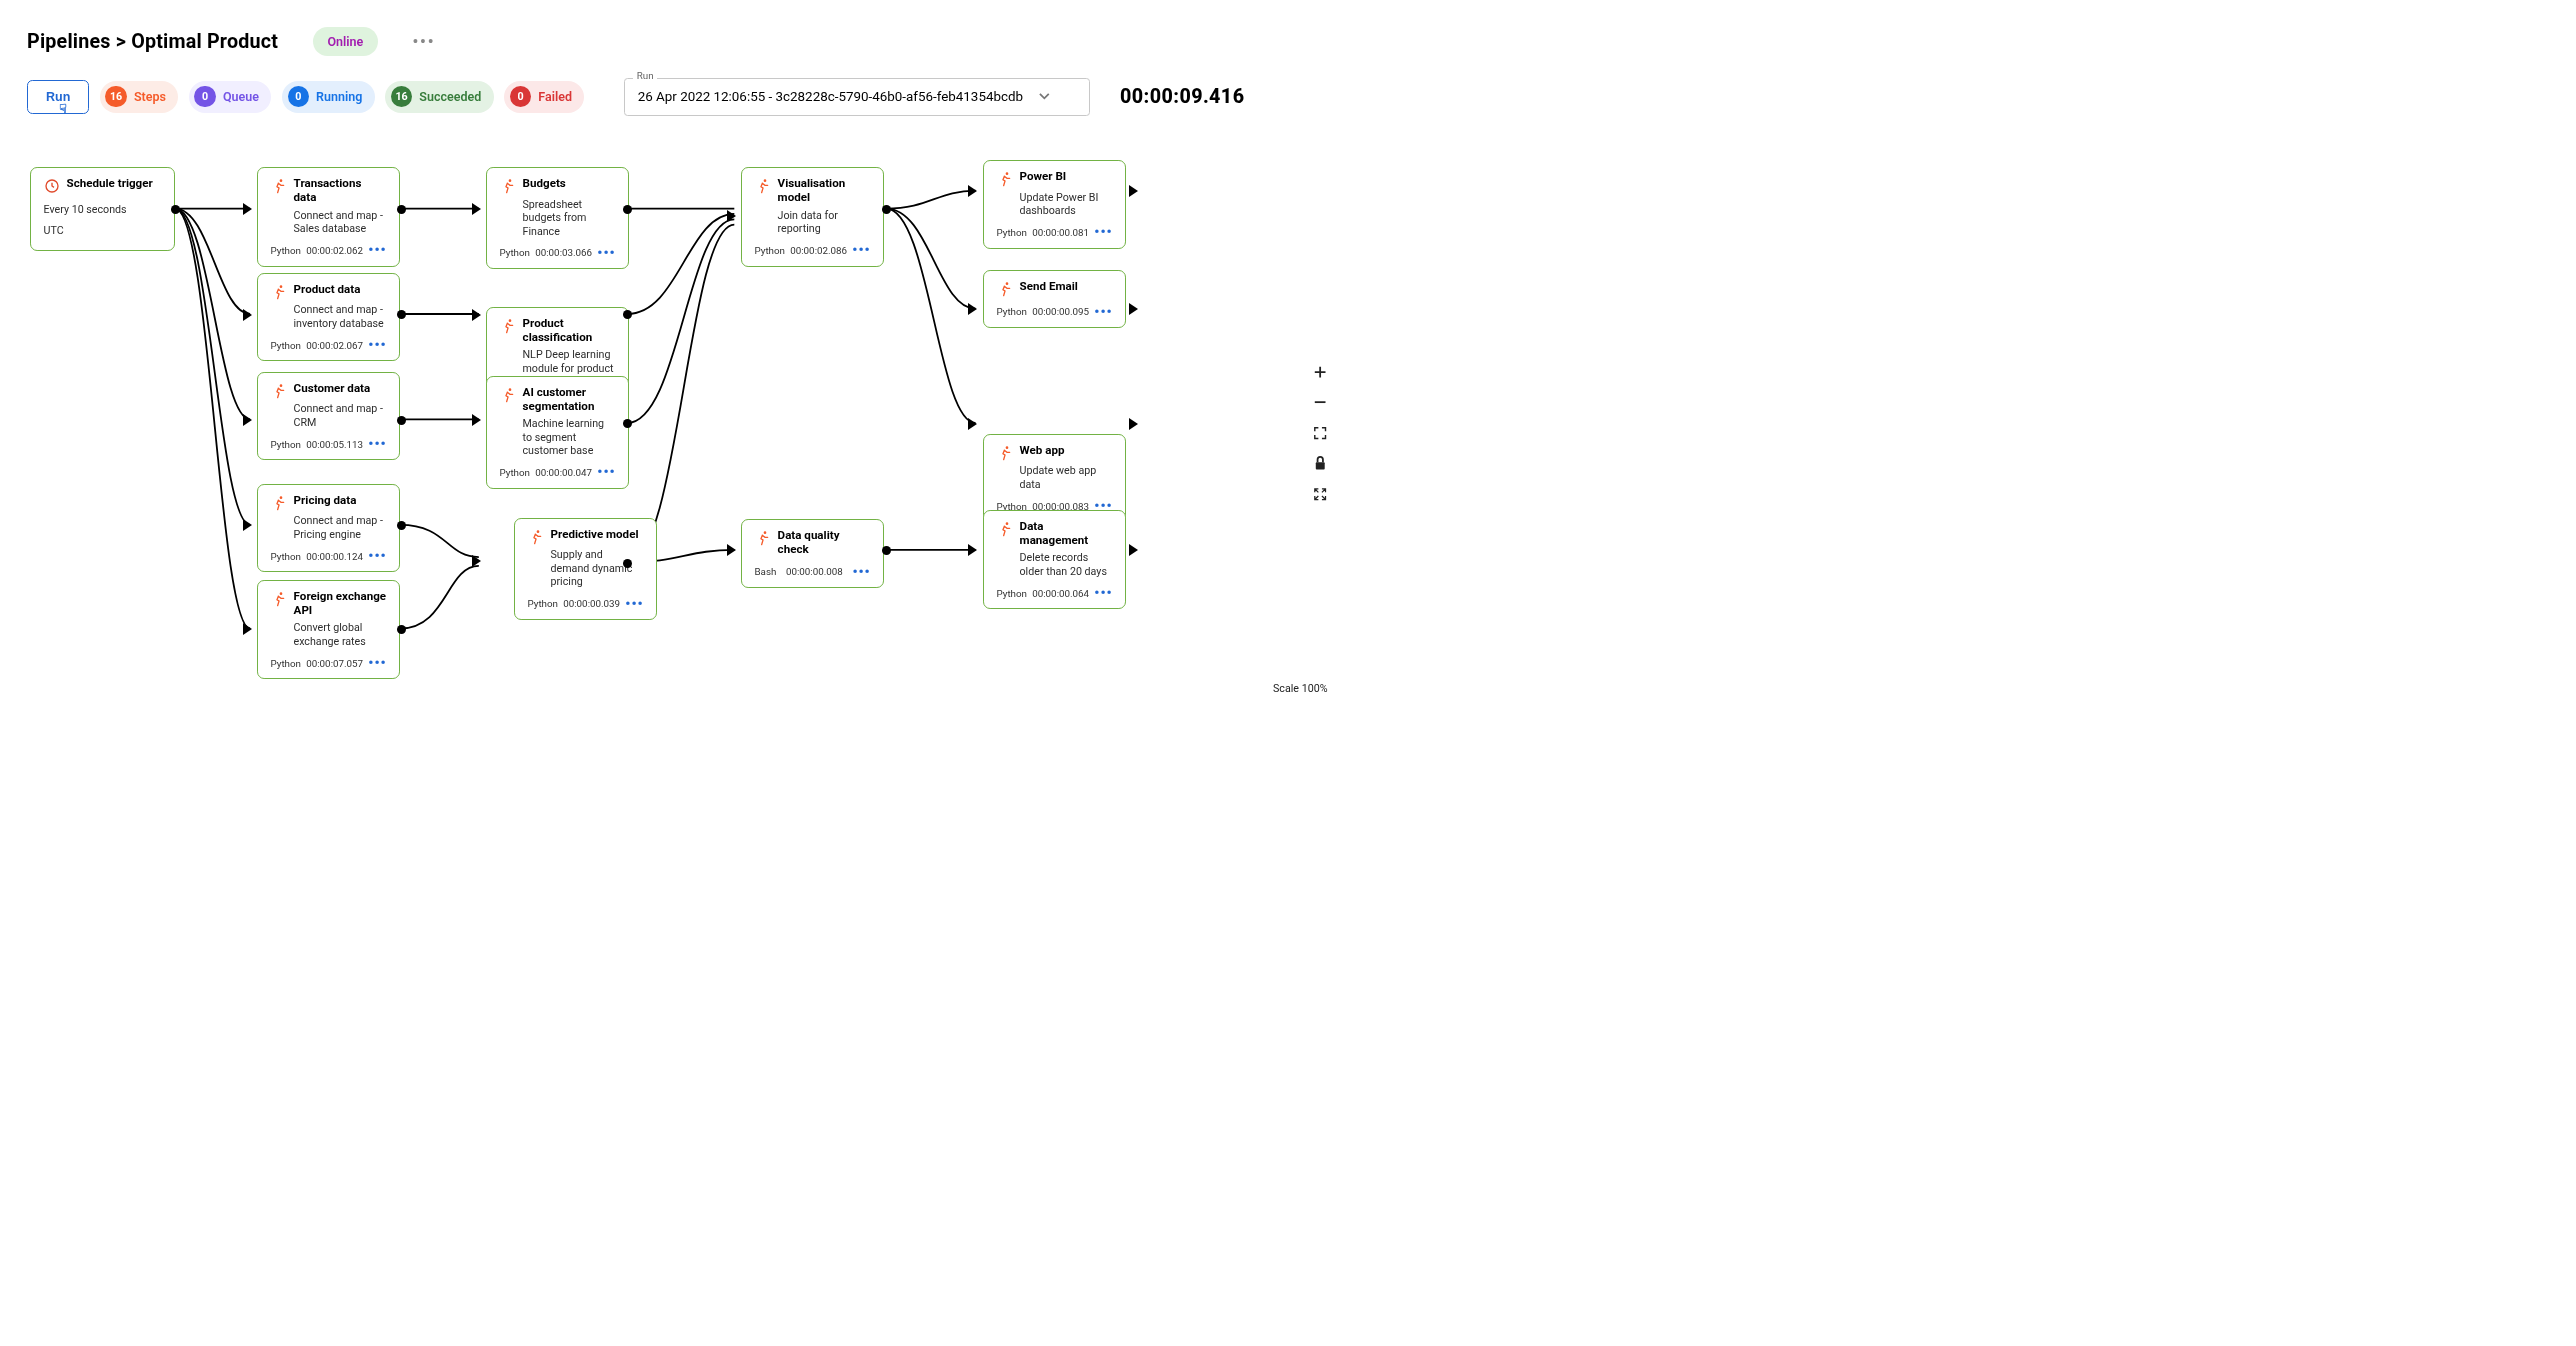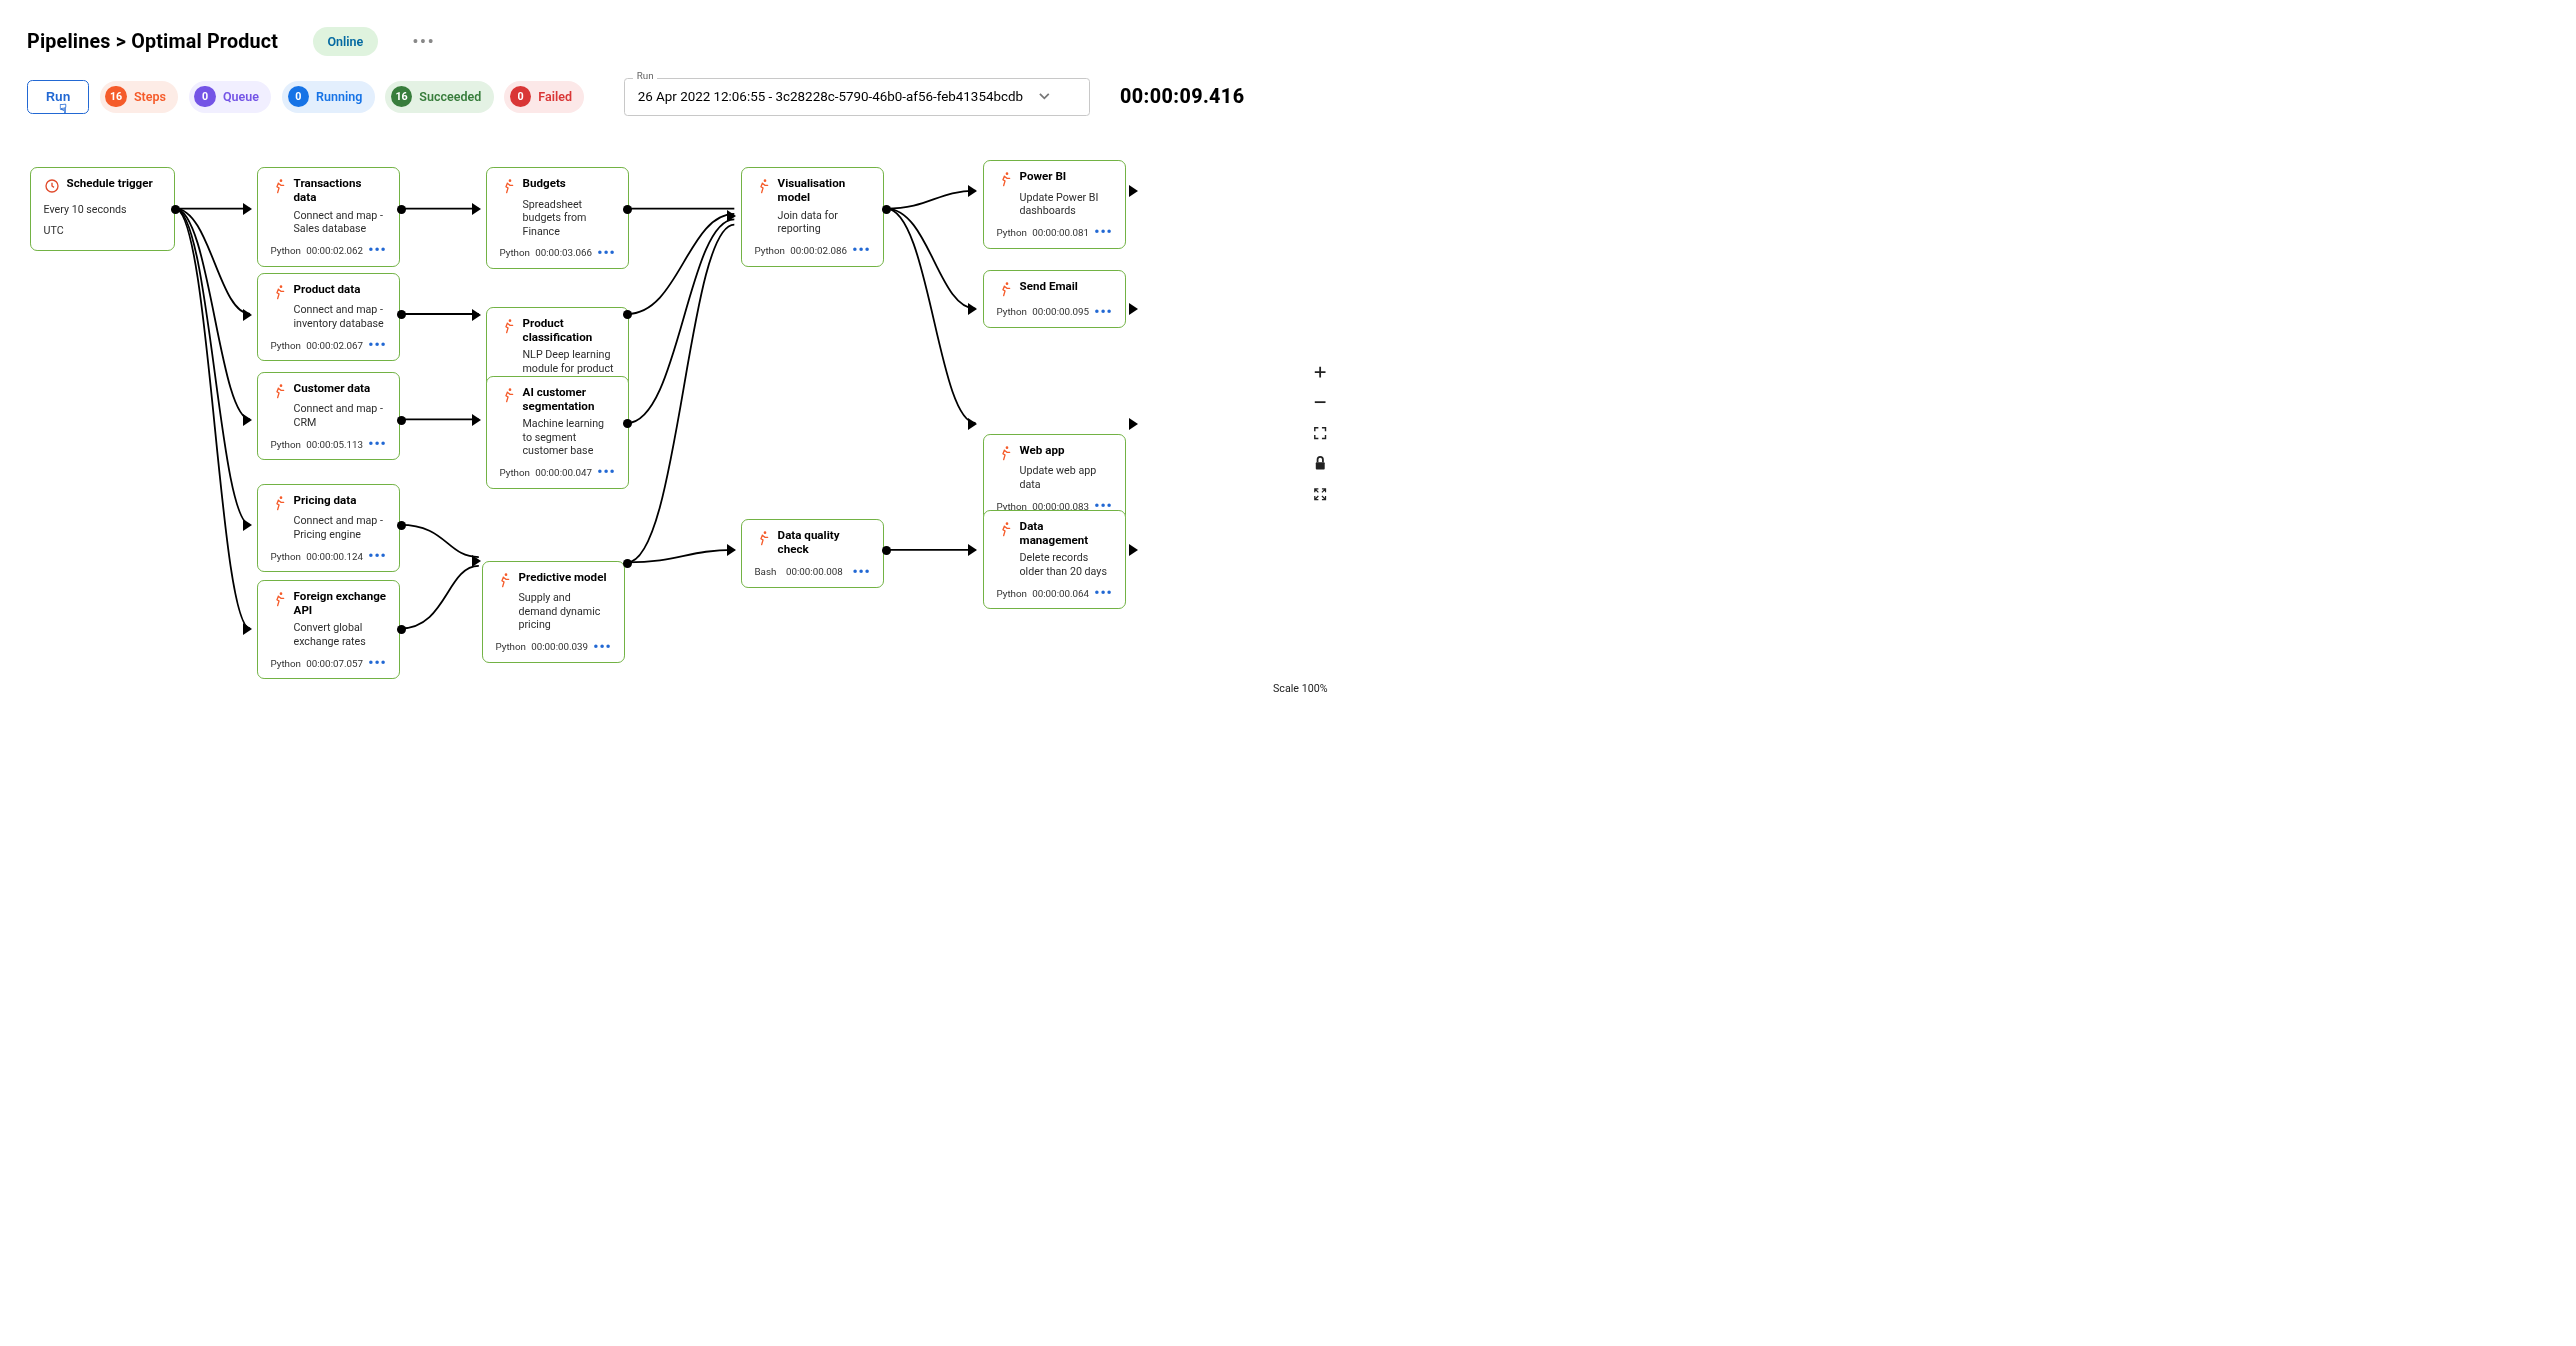--- a/index.html
+++ b/index.html
@@ -6,7 +6,7 @@
   body { font-family: -apple-system, BlinkMacSystemFont, "Segoe UI", Roboto, Arial, sans-serif; background: #fff; color: #000; overflow: hidden; position: relative; width: 1340px; height: 700px; }
   .header { display: flex; align-items: center; padding: 27px 27px 21.4px; gap: 35px; }
   .breadcrumb { font-size: 19.7px; font-weight: 700; letter-spacing: 0.2px; }
-  .status-pill { background: #dff3de; color: #0369a1; font-weight: 600; padding: 7.1px 14.3px; border-radius: 16px; font-size: 12.5px; }
+  .status-pill { background: #dff3de; color: #a21caf; font-weight: 600; padding: 7.1px 14.3px; border-radius: 16px; font-size: 12.5px; }
   .more-dots { color: #888; letter-spacing: 1.8px; font-size: 16px; cursor: pointer; font-weight: 700; }
 
   .toolbar { display: flex; align-items: center; padding: 0 27px 19.7px; gap: 10.7px; flex-wrap: wrap; }

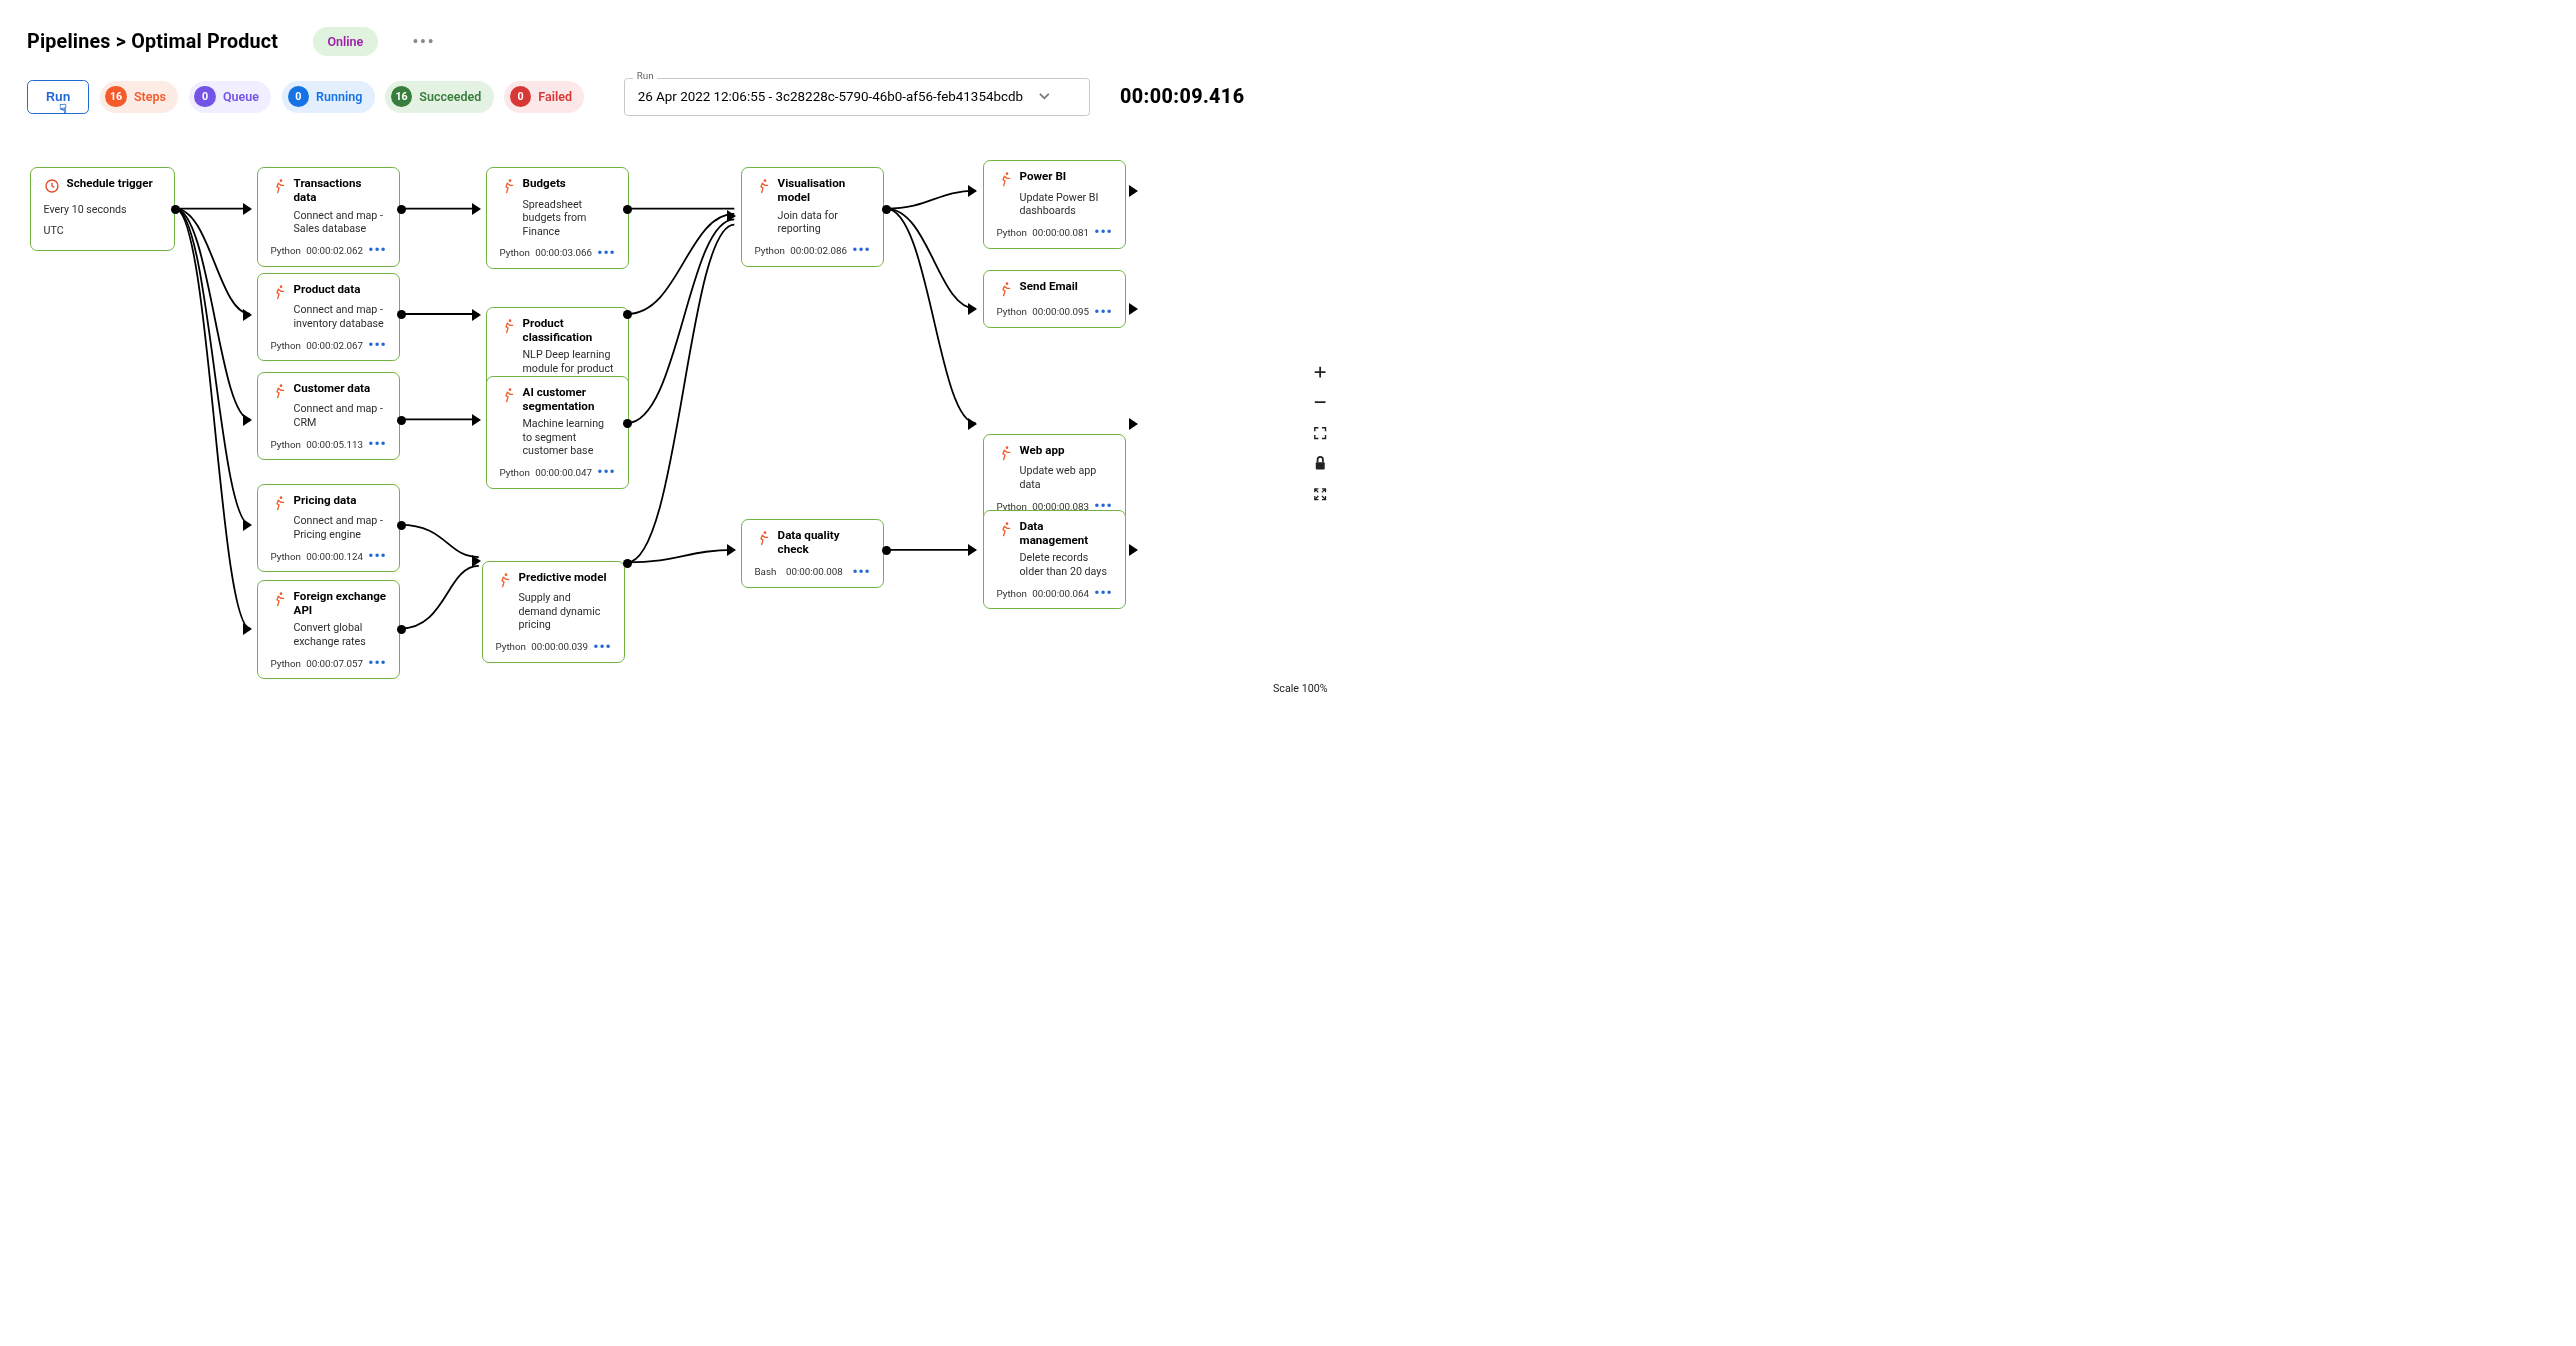--- a/index.html
+++ b/index.html
@@ -307,7 +307,7 @@
   <div class="dot" style="left:623px; top:273px;"></div>
 
   <div class="tri" style="left:472px; top:409px;"></div>
-  <div class="node" style="left:482px; top:372px;margin-top:43px;">
+  <div class="node" style="left:514px; top:372px;">
     <div class="node-head">
         <span class="node-icon runner-icon">
           <svg width="16" height="16" viewBox="0 0 24 24">

